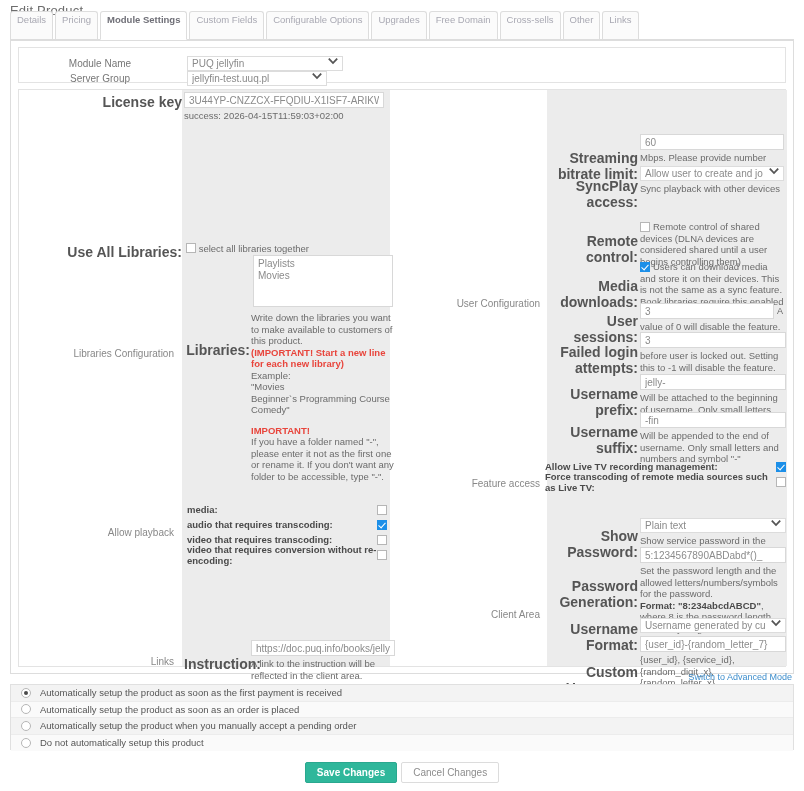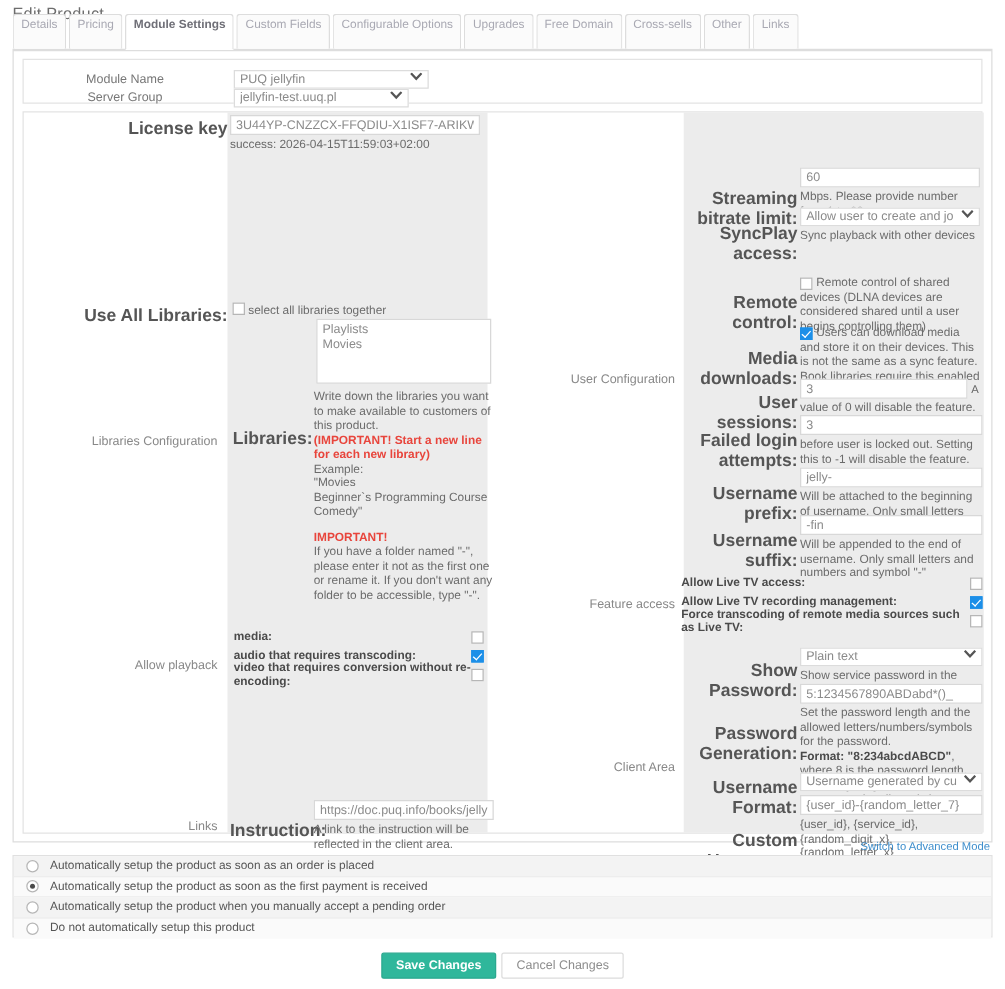--- a/index.html
+++ b/index.html
@@ -398,10 +398,6 @@
         <div class="seclabel" style="top:388px;width:150px;left:0;">Feature access</div>
         <div class="abs" style="left:155px;top:369px;width:241px;">
           <div style="display:flex;align-items:center;height:15px;">
-            <span style="font-size:9.5px;color:#4a4a4a;font-weight:bold;flex:1;">Allow Live TV access:</span>
-            <input type="checkbox" class="cb" style="">
-          </div>
-          <div style="display:flex;align-items:center;height:15px;">
             <span style="font-size:9.5px;color:#4a4a4a;font-weight:bold;flex:1;">Allow Live TV recording management:</span>
             <input type="checkbox" class="cb" checked="" style="">
           </div>

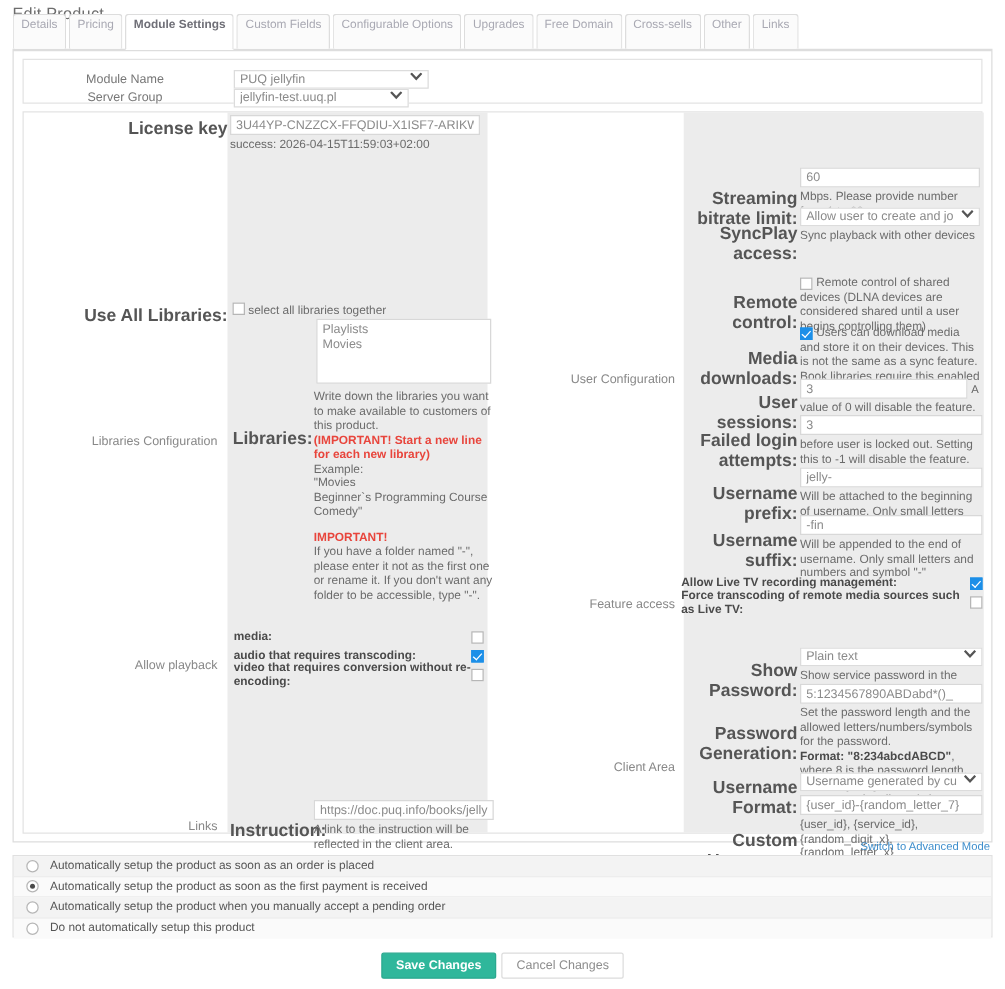--- a/index.html
+++ b/index.html
@@ -297,6 +297,10 @@
           <div style="display:flex;align-items:center;height:15px;">
             <span style="font-size:9.5px;color:#4a4a4a;font-weight:bold;flex:1;">audio that requires transcoding:</span>
             <input type="checkbox" class="cb" checked="" style="">
+          </div>
+          <div style="display:flex;align-items:center;height:15px;">
+            <span style="font-size:9.5px;color:#4a4a4a;font-weight:bold;flex:1;">video that requires transcoding:</span>
+            <input type="checkbox" class="cb" style="">
           </div>
           <div style="display:flex;align-items:center;height:15px;">
             <span style="font-size:9.5px;color:#4a4a4a;font-weight:bold;flex:1;">video that requires conversion without re-encoding:</span>

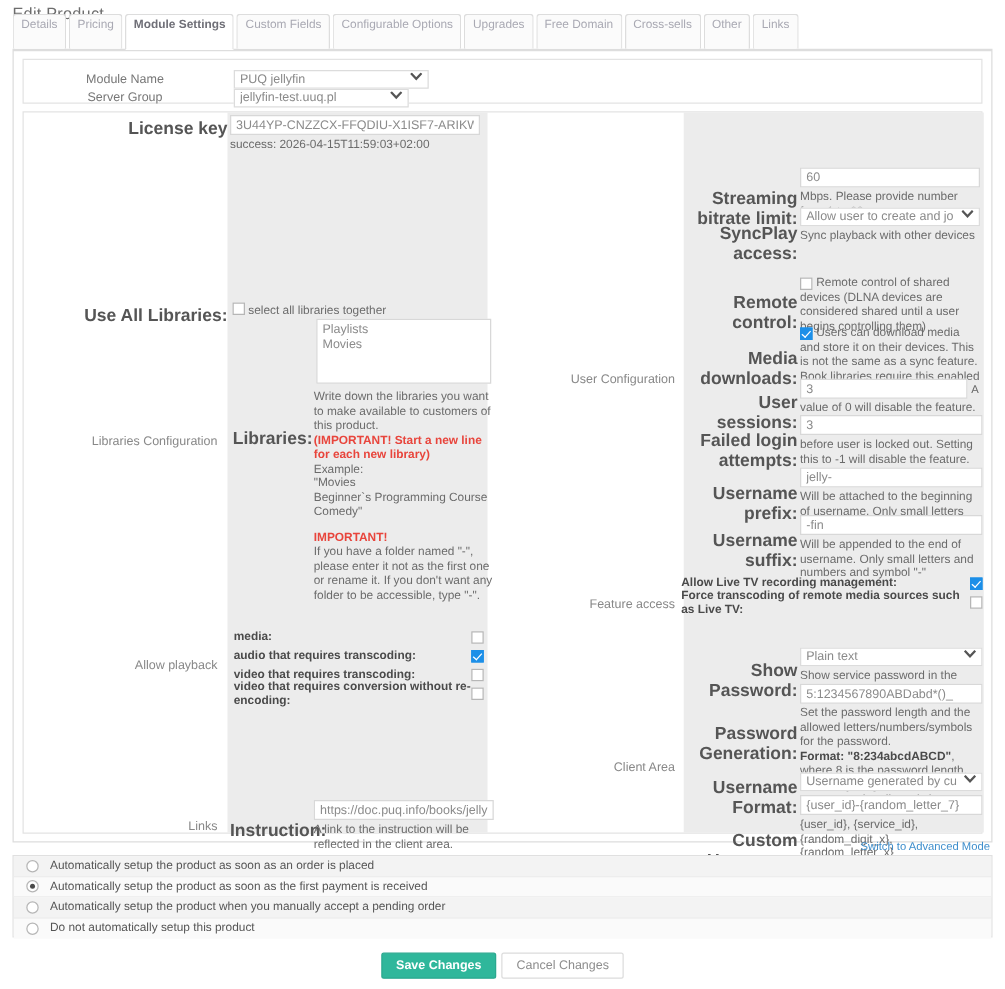--- a/index.html
+++ b/index.html
@@ -474,12 +474,12 @@
 
   <div class="setupbox">
     <div class="setuprow">
+      <input type="radio" name="setup" class="rb" checked="" style="">
+      <span>Automatically setup the product as soon as the first payment is received</span>
+    </div>
+    <div class="setuprow">
       <input type="radio" name="setup" class="rb" style="">
       <span>Automatically setup the product as soon as an order is placed</span>
-    </div>
-    <div class="setuprow">
-      <input type="radio" name="setup" class="rb" checked="" style="">
-      <span>Automatically setup the product as soon as the first payment is received</span>
     </div>
     <div class="setuprow">
       <input type="radio" name="setup" class="rb" style="">

